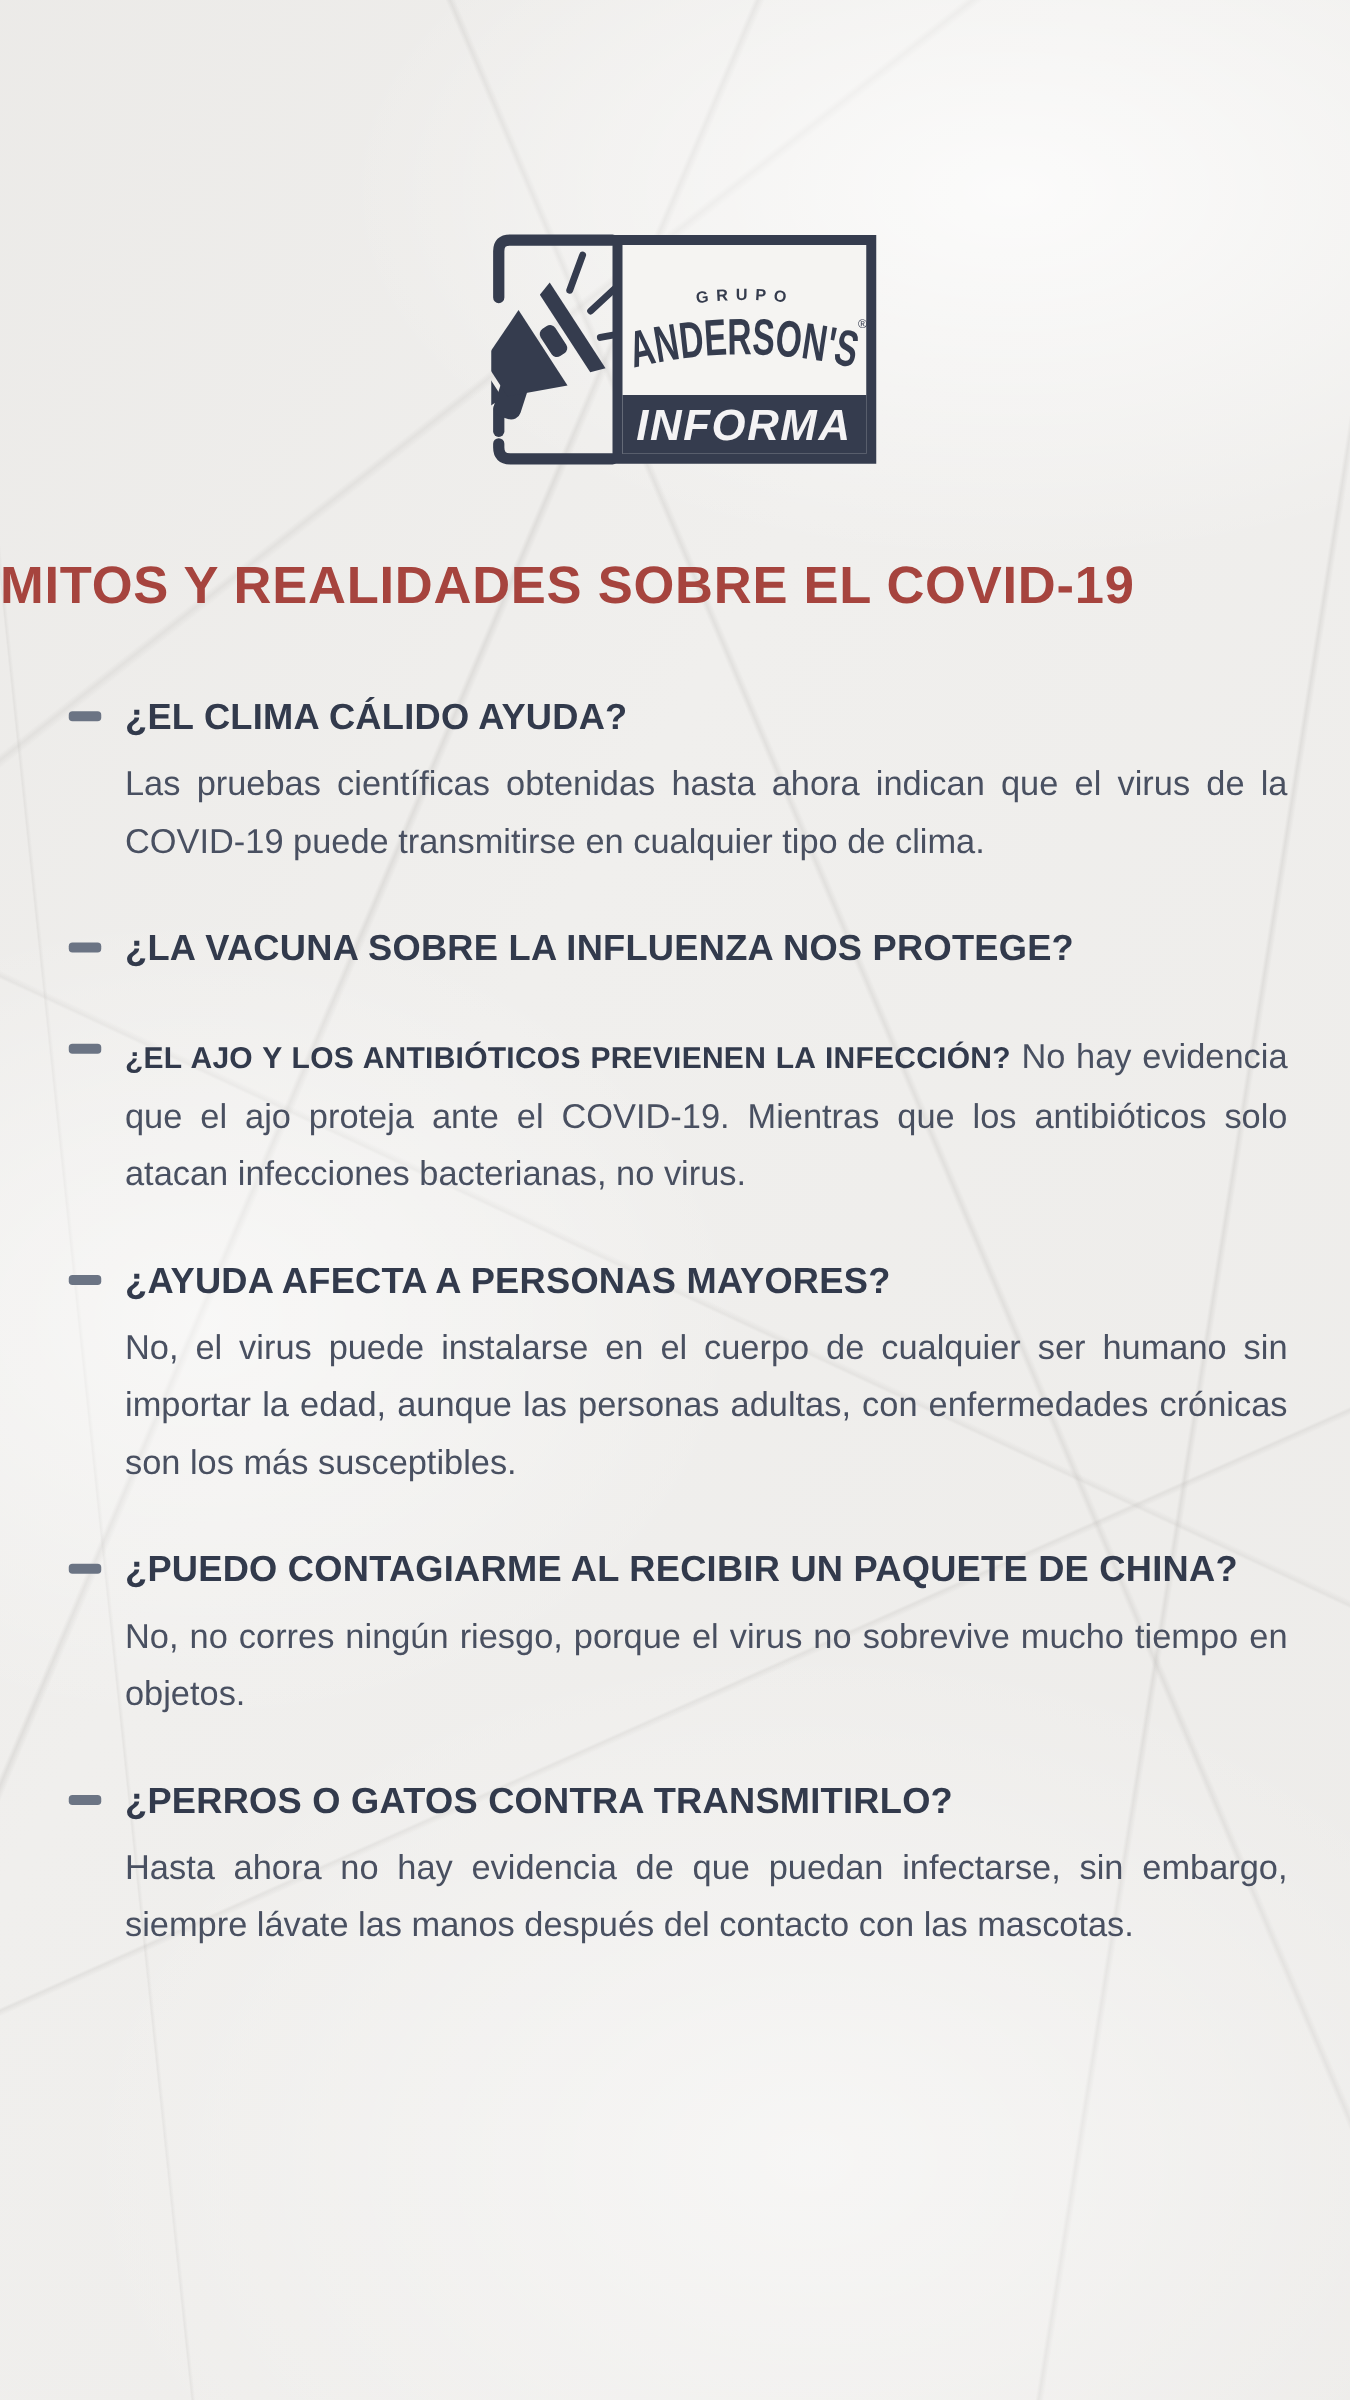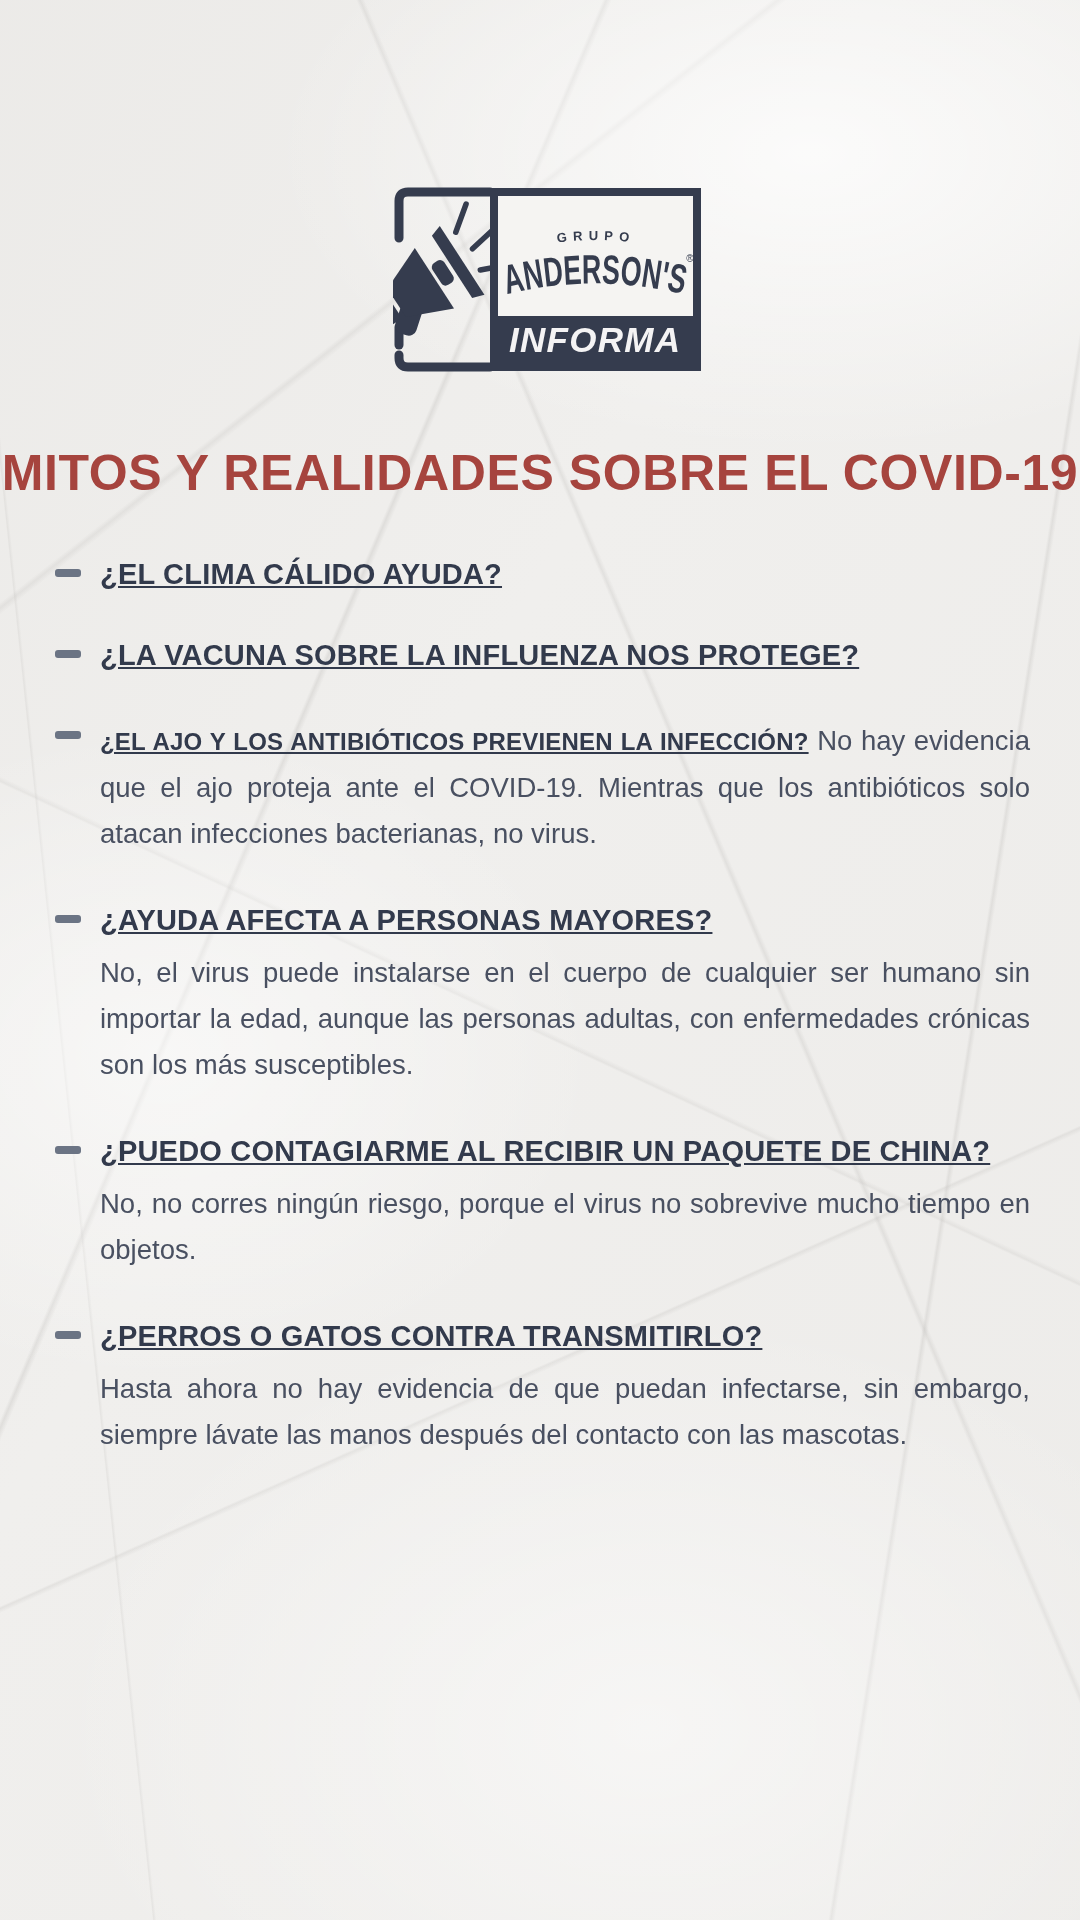--- a/index.html
+++ b/index.html
@@ -34,8 +34,8 @@
   .logo svg{display:block;width:100%;height:100%;}
   .poster-title{
     position:absolute;top:444px;left:0;width:1080px;
-    margin:0;text-align:center;white-space:nowrap;
-    font-size:50px;font-weight:bold;letter-spacing:.6px;
+    margin:0;text-align:left;white-space:nowrap;
+    font-size:42px;font-weight:bold;letter-spacing:.6px;
     color:var(--red,#a6443e);
   }
   .content{

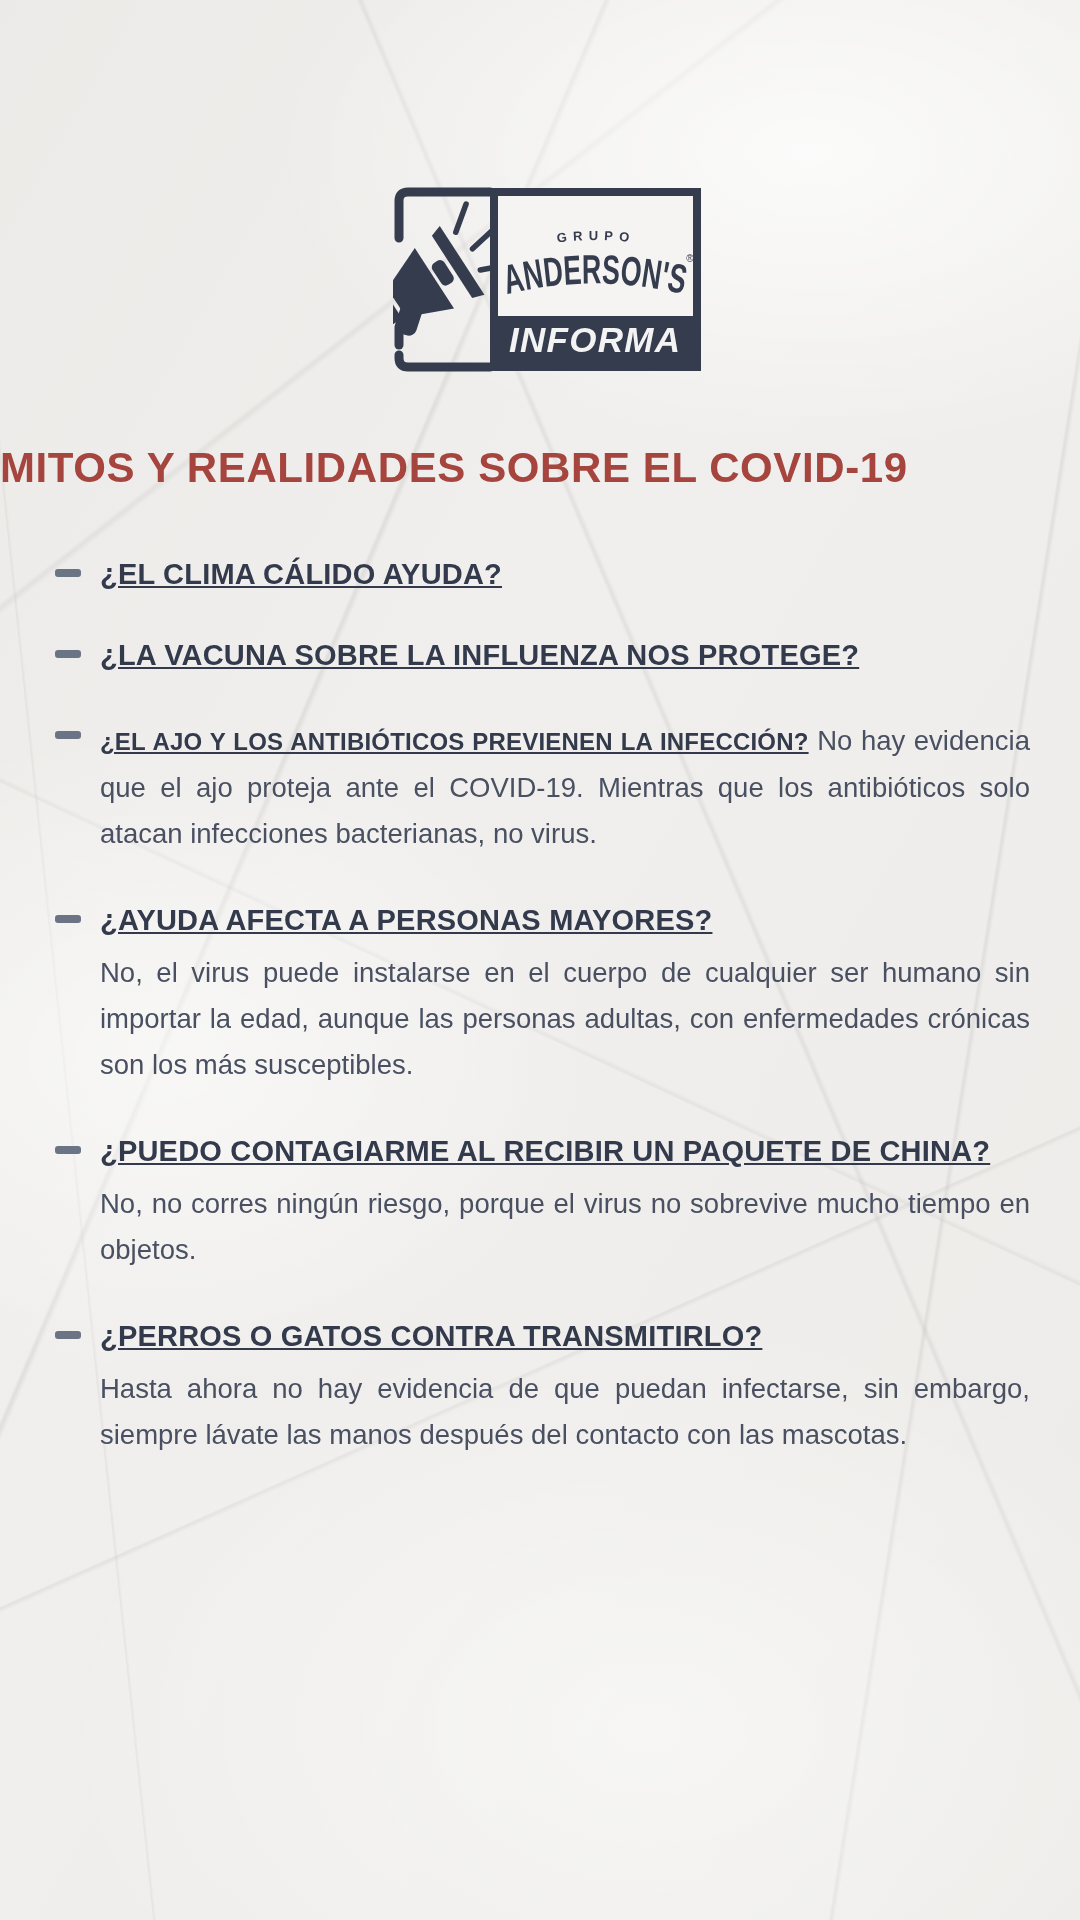--- a/index.html
+++ b/index.html
@@ -52,7 +52,6 @@
     font-size:29px;line-height:36px;font-weight:bold;
     letter-spacing:.2px;white-space:nowrap;
     color:var(--heading,#323a4c);
-    text-decoration:underline;
   }
   b.q{white-space:normal;font-size:24px;line-height:46px;margin:0;}
   .ans{

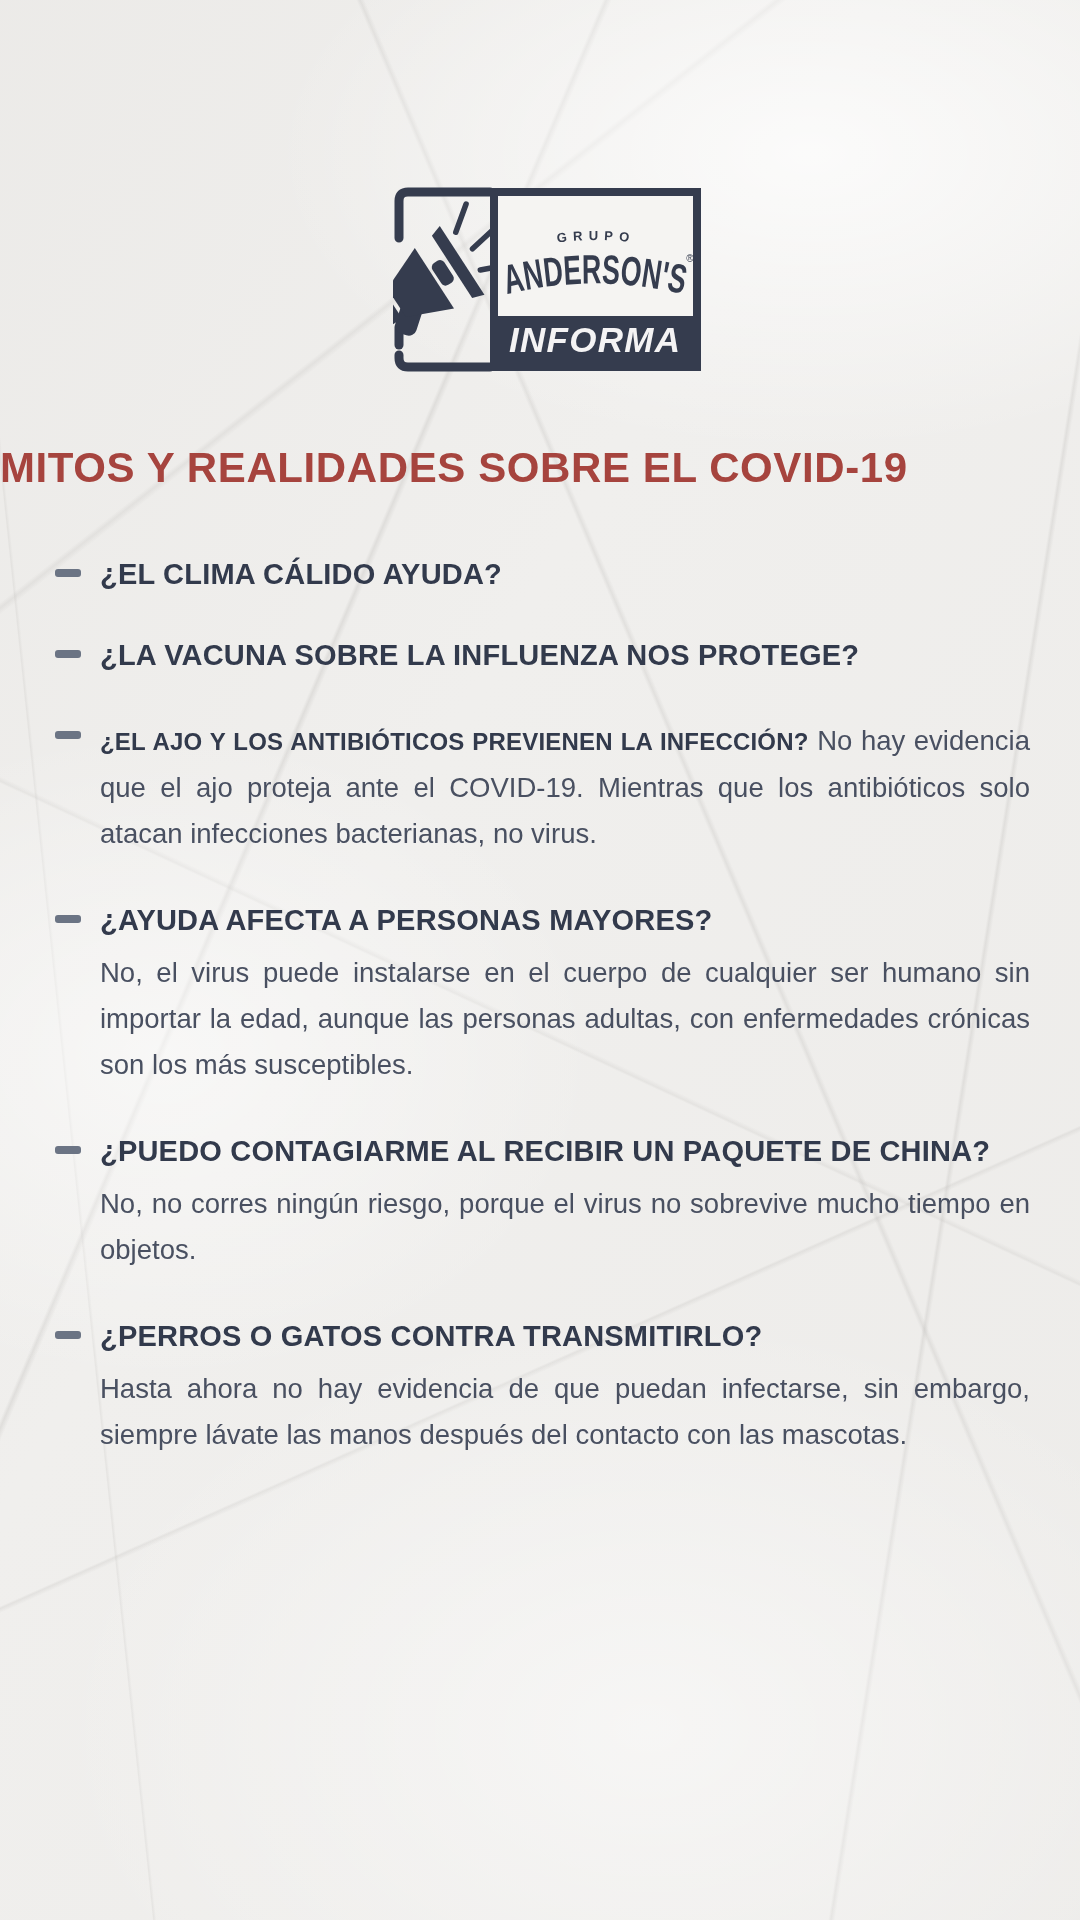--- a/index.html
+++ b/index.html
@@ -122,6 +122,7 @@
       <section class="faq">
         <span class="dash"></span>
         <h2 class="q">¿EL CLIMA CÁLIDO AYUDA?</h2>
+        <p class="ans">Las pruebas científicas obtenidas hasta ahora indican que el virus de la COVID-19 puede transmitirse en cualquier tipo de clima.</p>
       </section>
       <section class="faq">
         <span class="dash"></span>

